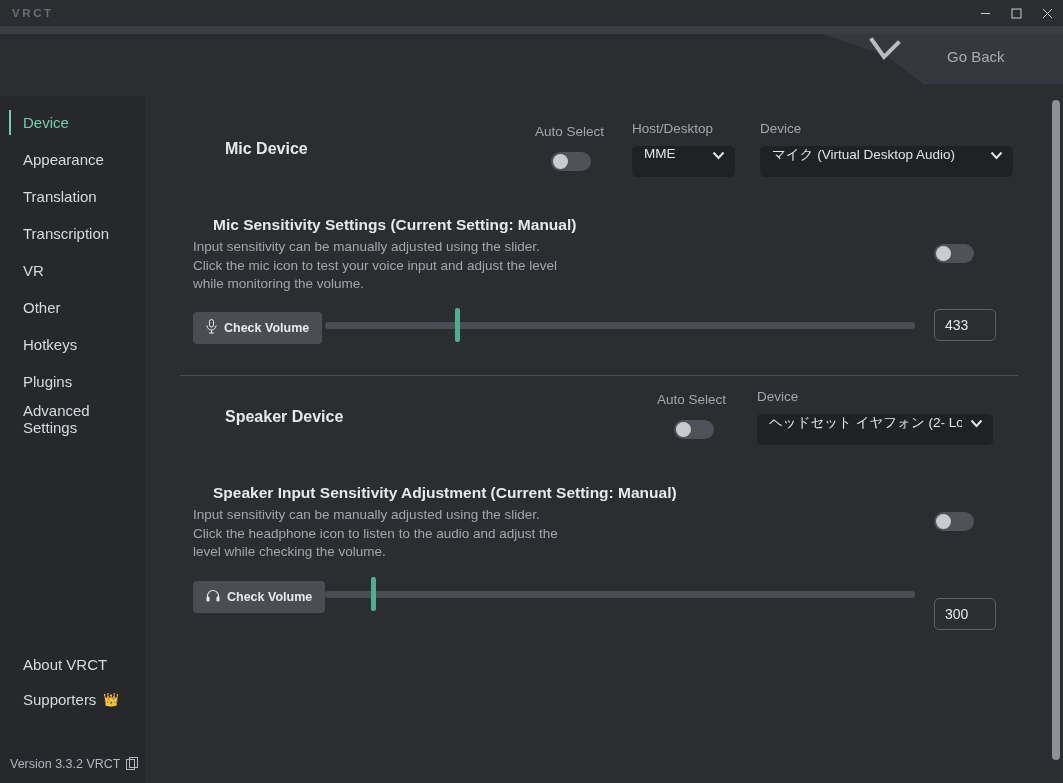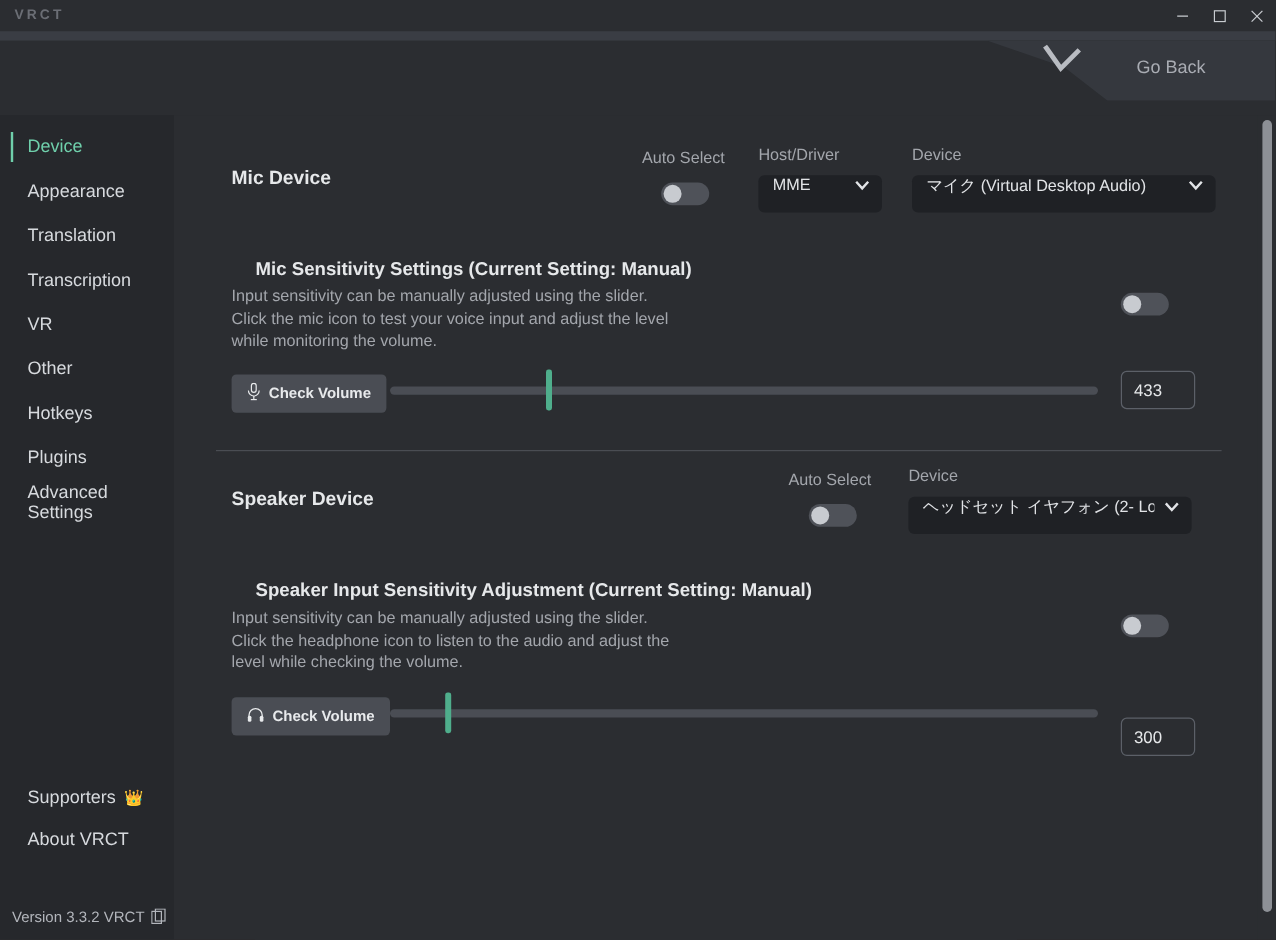--- a/index.html
+++ b/index.html
@@ -251,7 +251,7 @@
       <div class="knob"></div>
     </div>
 
-    <div class="small-label" style="left:487px; top:25px;">Host/Driver</div>
+    <div class="small-label" style="left:487px; top:25px;">Host/Desktop</div>
     <div class="dropdown" style="left:487px; top:50px; width:103px;">
       <span class="dd-text">MME</span>
       <span class="dd-arrow">

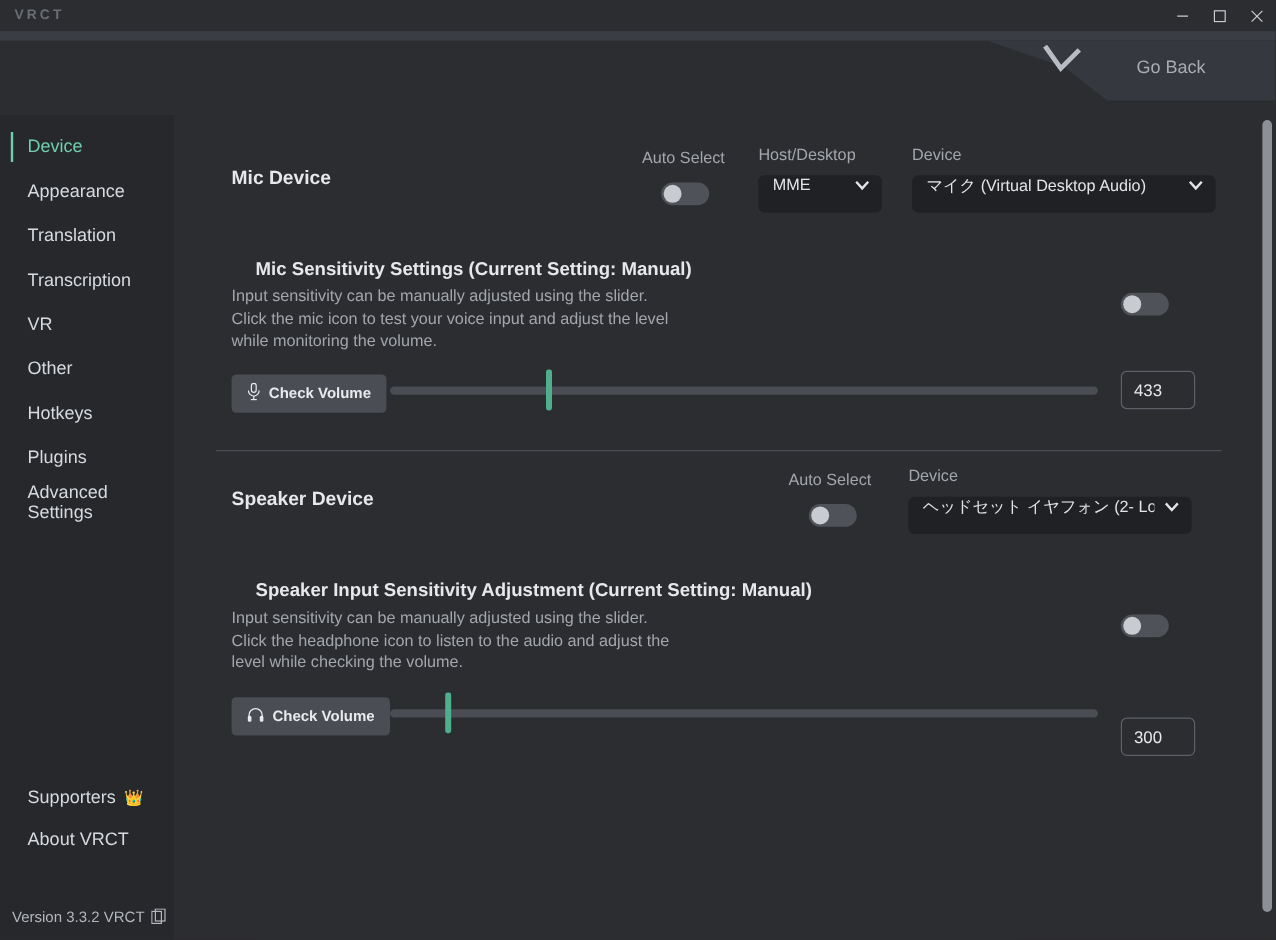--- a/index.html
+++ b/index.html
@@ -85,7 +85,7 @@
     background: #4a4d53;
   }
 
-  .sec-title { position: absolute; font-size: 16px; font-weight: bold; color: #e6e8ea; }
+  .sec-title { position: absolute; font-size: 16px; font-weight: bold; color: #e6e8ea; margin-left: 32px; }
   .small-label { position: absolute; font-size: 13.5px; color: #a3a6ac; }
   .desc {
     position: absolute; font-size: 13.5px; color: #a3a6ac; line-height: 18.5px;

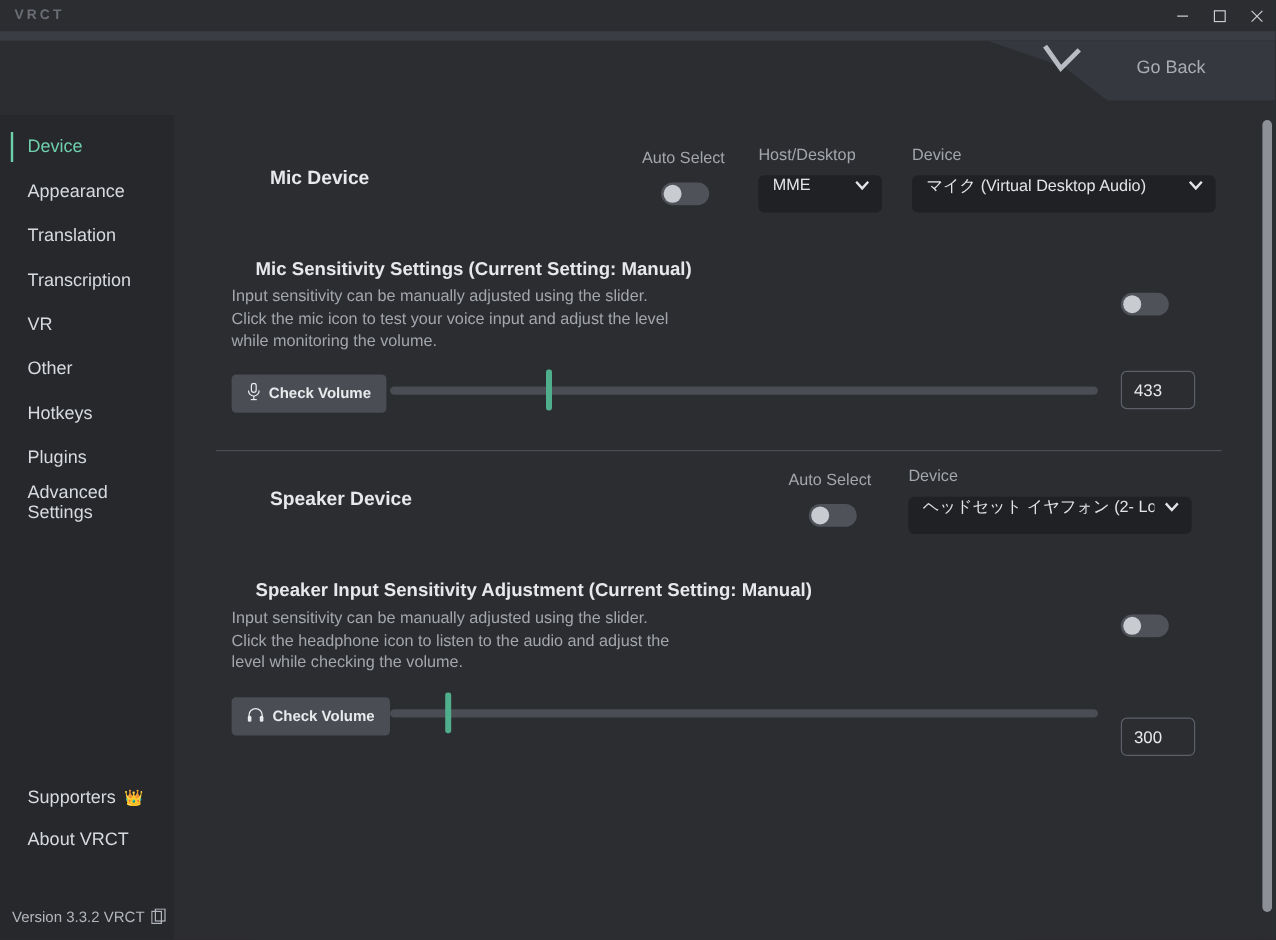--- a/index.html
+++ b/index.html
@@ -221,11 +221,11 @@
 
     <div class="navbottom">
       <div class="navitem">
+        <span>About VRCT</span>
+      </div>
+      <div class="navitem">
         <span>Supporters</span>
         <span class="crown">👑</span>
-      </div>
-      <div class="navitem">
-        <span>About VRCT</span>
       </div>
     </div>
 

